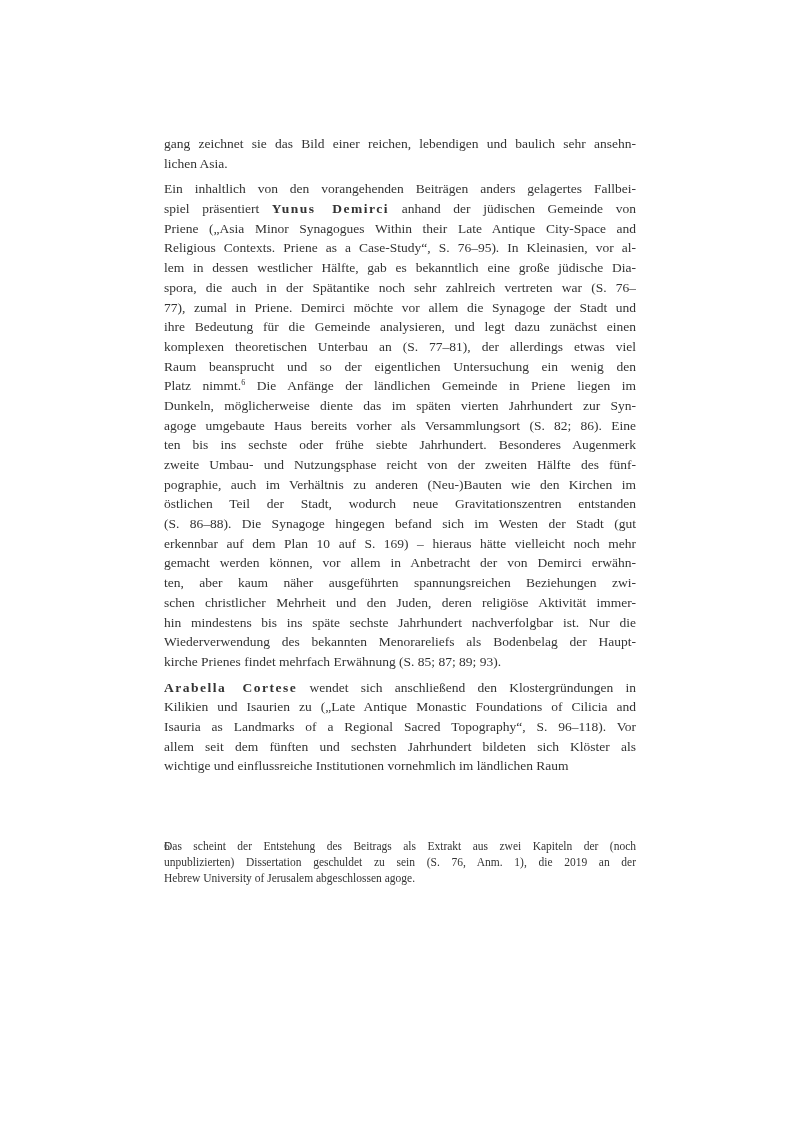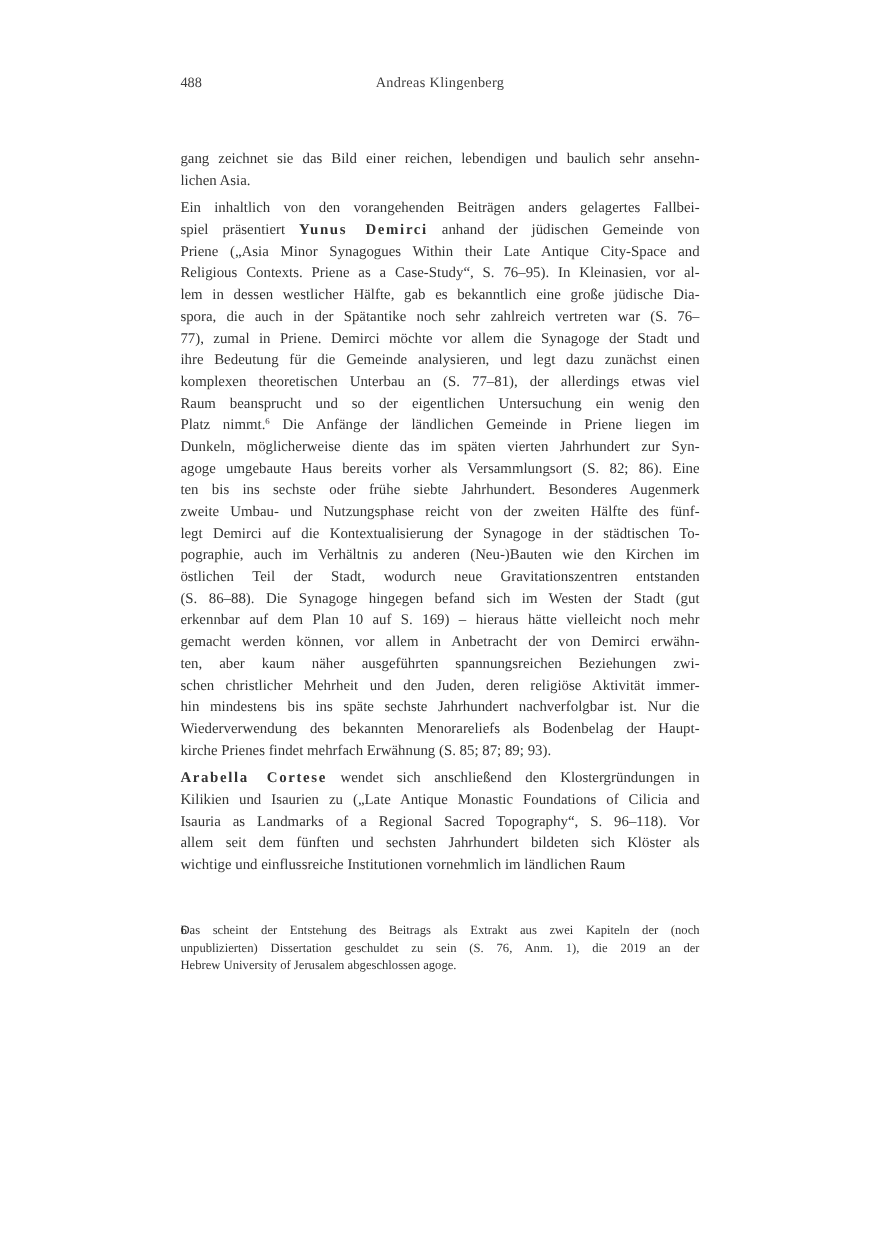--- a/index.html
+++ b/index.html
@@ -98,10 +98,6 @@
 
 <div class="page">
 
-  <div class="header">
-    <span class="pagenum">488</span>
-    <span class="runhead">Andreas Klingenberg</span>
-  </div>
 
   <div class="bodytext">
     <div class="para">

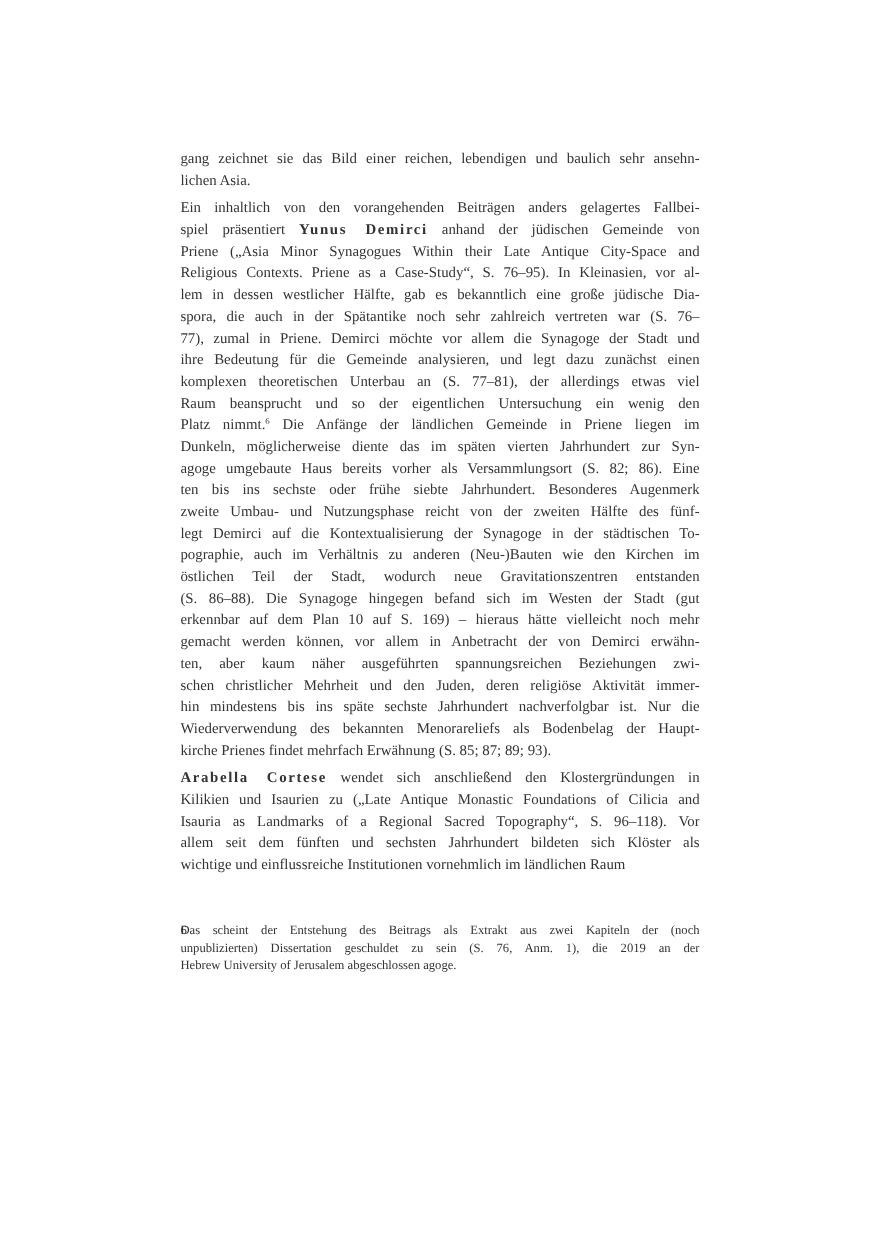--- a/index.html
+++ b/index.html
@@ -120,7 +120,6 @@
         <div class="line">agoge umgebaute Haus bereits vorher als Versammlungsort (S. 82; 86). Eine</div>
         <div class="line">ten bis ins sechste oder frühe siebte Jahrhundert. Besonderes Augenmerk</div>
         <div class="line">zweite Umbau- und Nutzungsphase reicht von der zweiten Hälfte des fünf-</div>
-        <div class="line">legt Demirci auf die Kontextualisierung der Synagoge in der städtischen To-</div>
         <div class="line">pographie, auch im Verhältnis zu anderen (Neu-)Bauten wie den Kirchen im</div>
         <div class="line">östlichen Teil der Stadt, wodurch neue Gravitationszentren entstanden</div>
         <div class="line">(S. 86–88). Die Synagoge hingegen befand sich im Westen der Stadt (gut</div>

